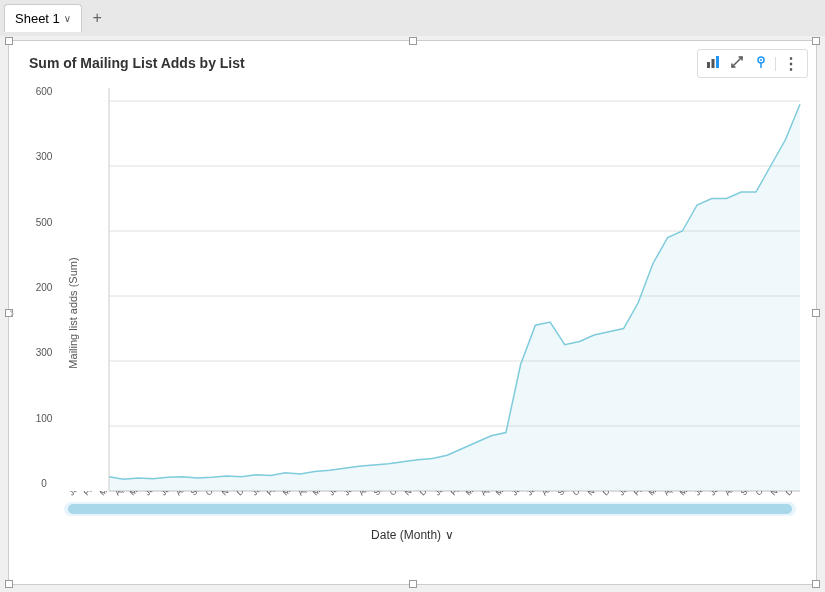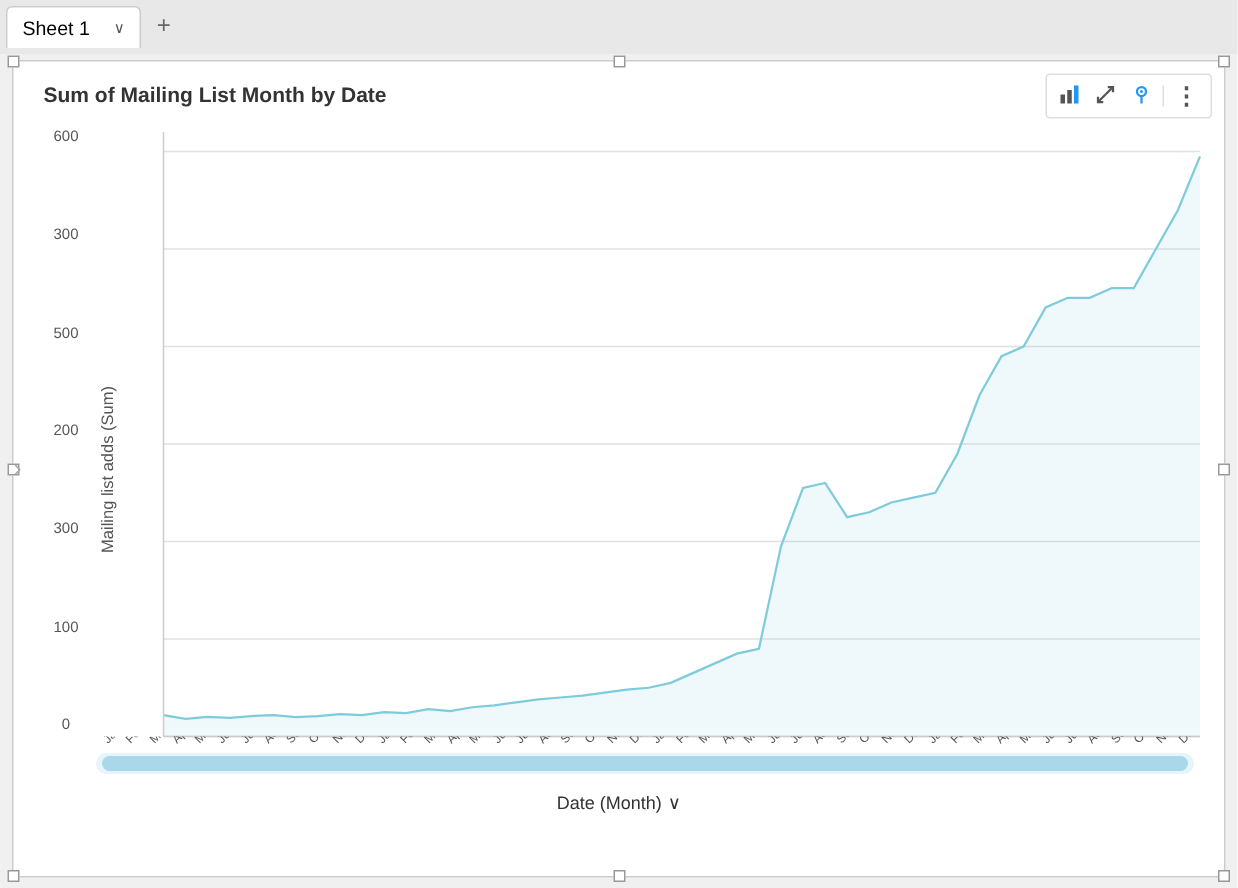--- a/index.html
+++ b/index.html
@@ -30,7 +30,7 @@
       padding: 4px 10px;
       font-size: 13px;
       cursor: pointer;
-      gap: 16px;
+      gap: 4px;
       height: 28px;
     }
 

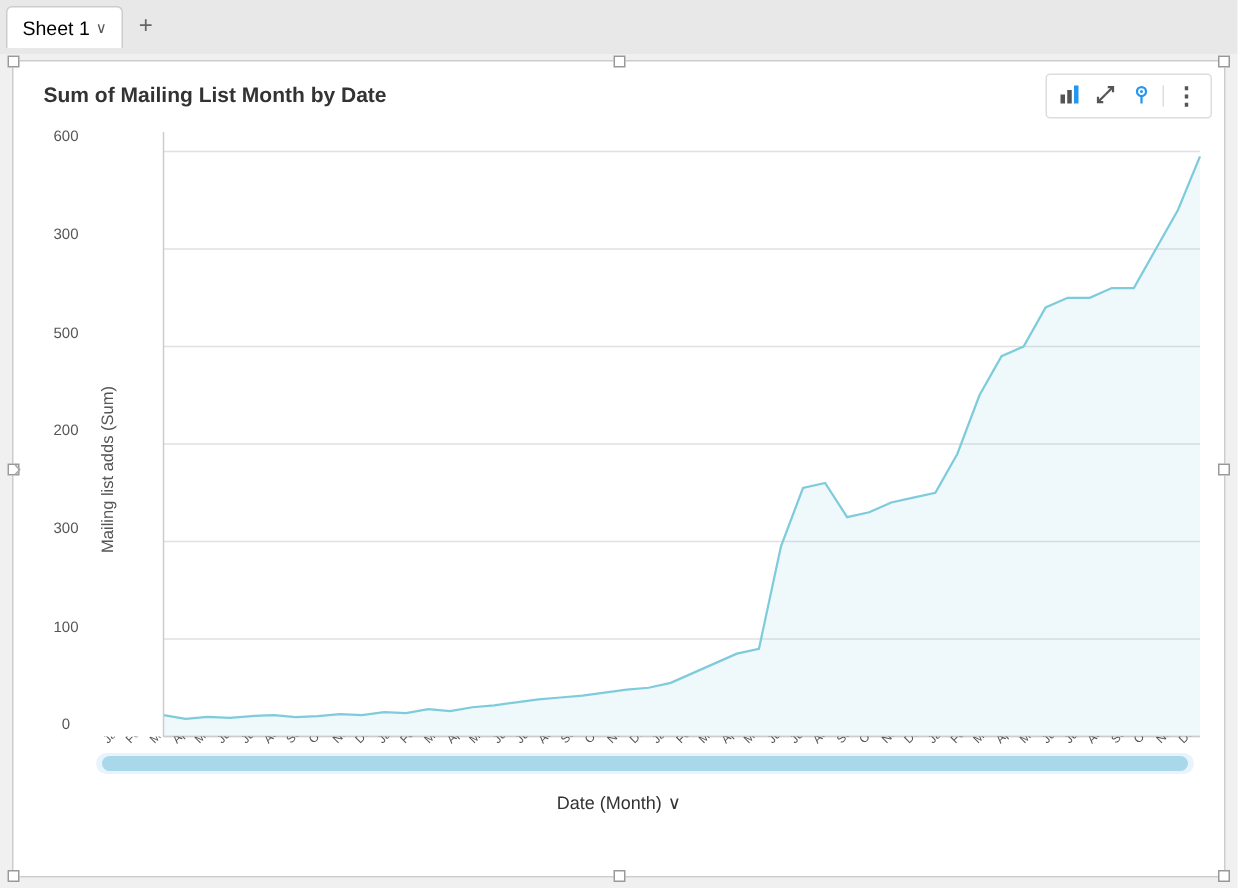--- a/index.html
+++ b/index.html
@@ -204,7 +204,7 @@
   <div class="resize-handle resize-bc"></div>
   <div class="resize-handle resize-br"></div>
 
-  <div class="chart-title">Sum of Mailing List Month by Date</div>
+  <div class="chart-title">Sum of Mailing List Adds by List</div>
 
   <div class="chart-toolbar">
     <span class="toolbar-icon">

